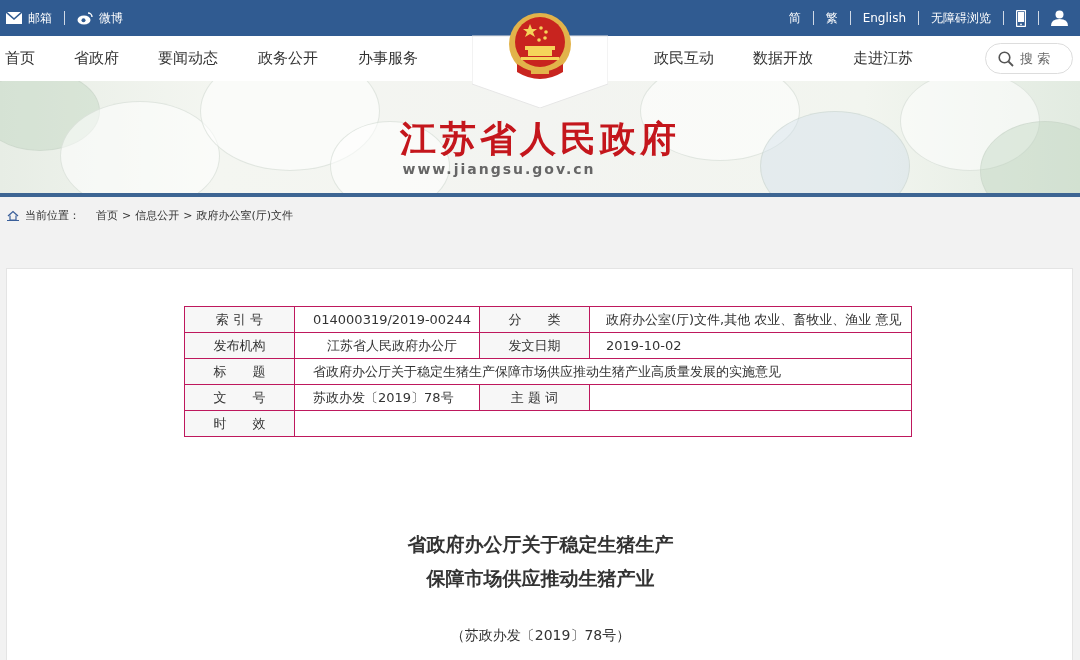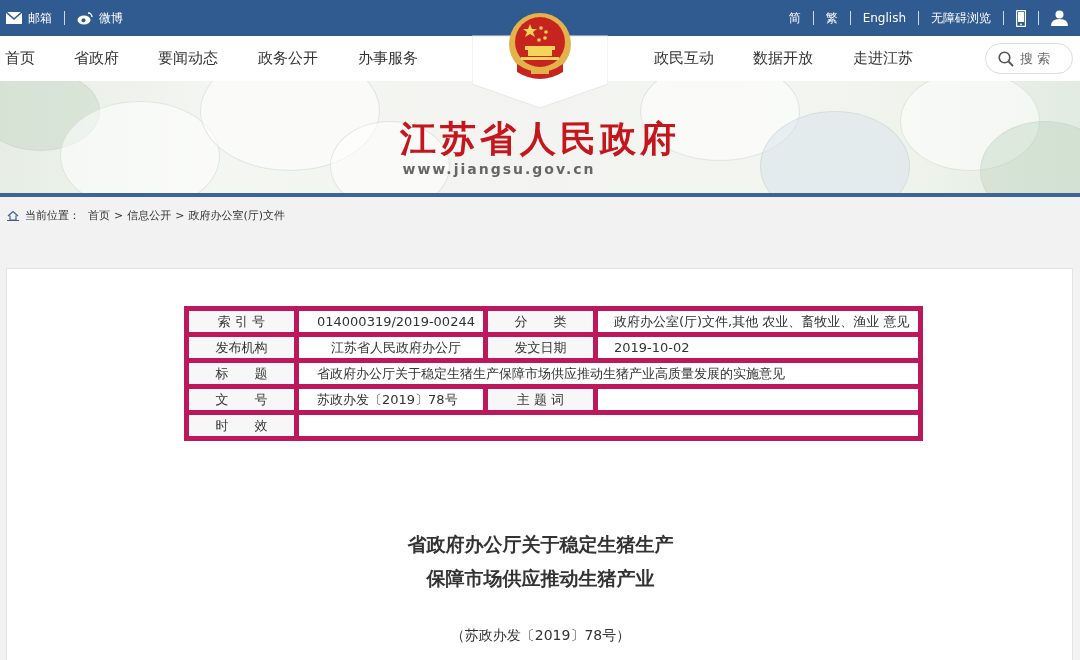--- a/index.html
+++ b/index.html
@@ -18,7 +18,7 @@
   .banner-url { position: absolute; left: 0; width: 998px; top: 80px; text-align: center; font-size: 14px; color: #666; letter-spacing: 2px; font-weight: bold; }
   .blue-line { position: absolute; left: 0; top: 193px; width: 1080px; height: 4px; background: #3d6593; }
   .crumb-bar { position: absolute; left: 0; top: 197px; width: 1080px; height: 36px; background: #f2f2f2; font-size: 11px; color: #333; display: flex; align-items: center; padding-left: 7px; }
-  .crumb-bar .lbl { margin-left: 6px; margin-right: 8px; }
+  .crumb-bar .lbl { margin-left: 6px; margin-right: 16px; }
   .crumb-bar a { color: #333; text-decoration: none; cursor: pointer; }
   .crumb-bar .arrow { margin: 0 4px; }
   .content { position: absolute; left: 6px; top: 268px; width: 1067px; height: 400px; background: #fff; border: 1px solid #e4e4e4; }

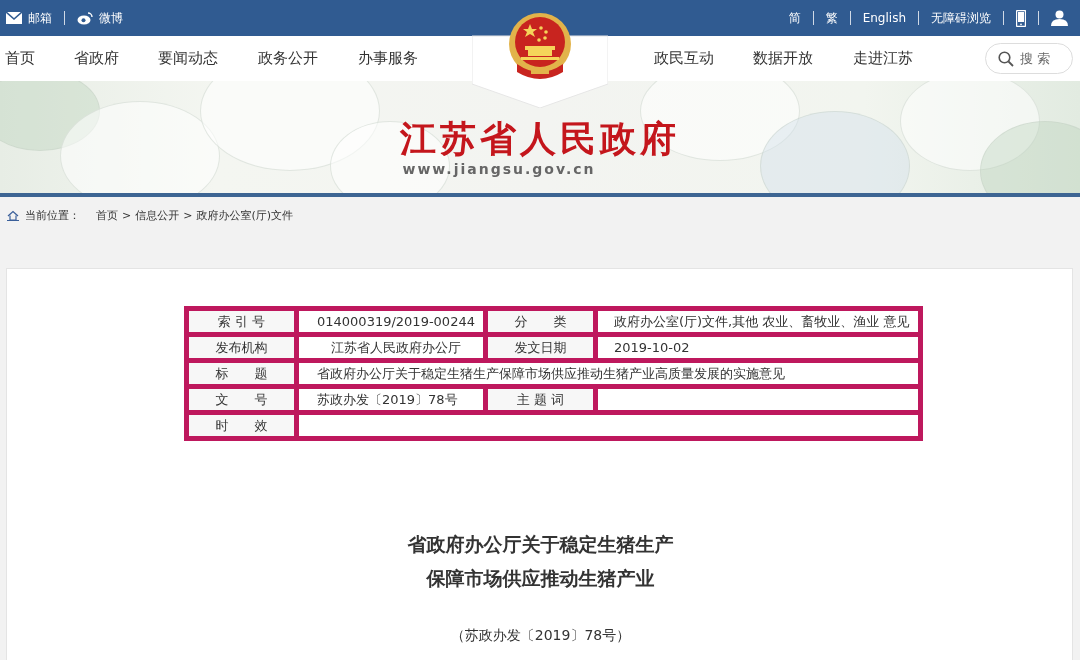--- a/index.html
+++ b/index.html
@@ -23,7 +23,7 @@
   .crumb-bar .arrow { margin: 0 4px; }
   .content { position: absolute; left: 6px; top: 268px; width: 1067px; height: 400px; background: #fff; border: 1px solid #e4e4e4; }
   table.meta { position: absolute; left: 177px; top: 37px; border-collapse: collapse; font-size: 13px; color: #333; }
-  table.meta td { border: 5px solid #be185d; height: 26px; padding: 0 8px; white-space: nowrap; }
+  table.meta td { border: 1px solid #be185d; height: 26px; padding: 0 8px; white-space: nowrap; }
   table.meta td.k { background: #f7f7f7; text-align: center; }
   .doc-title { position: absolute; left: 0; width: 1067px; top: 258px; text-align: center; font-size: 19px; font-weight: bold; color: #333; line-height: 34px; }
   .doc-num { position: absolute; left: 0; width: 1067px; top: 358px; text-align: center; font-size: 14px; color: #333; }

